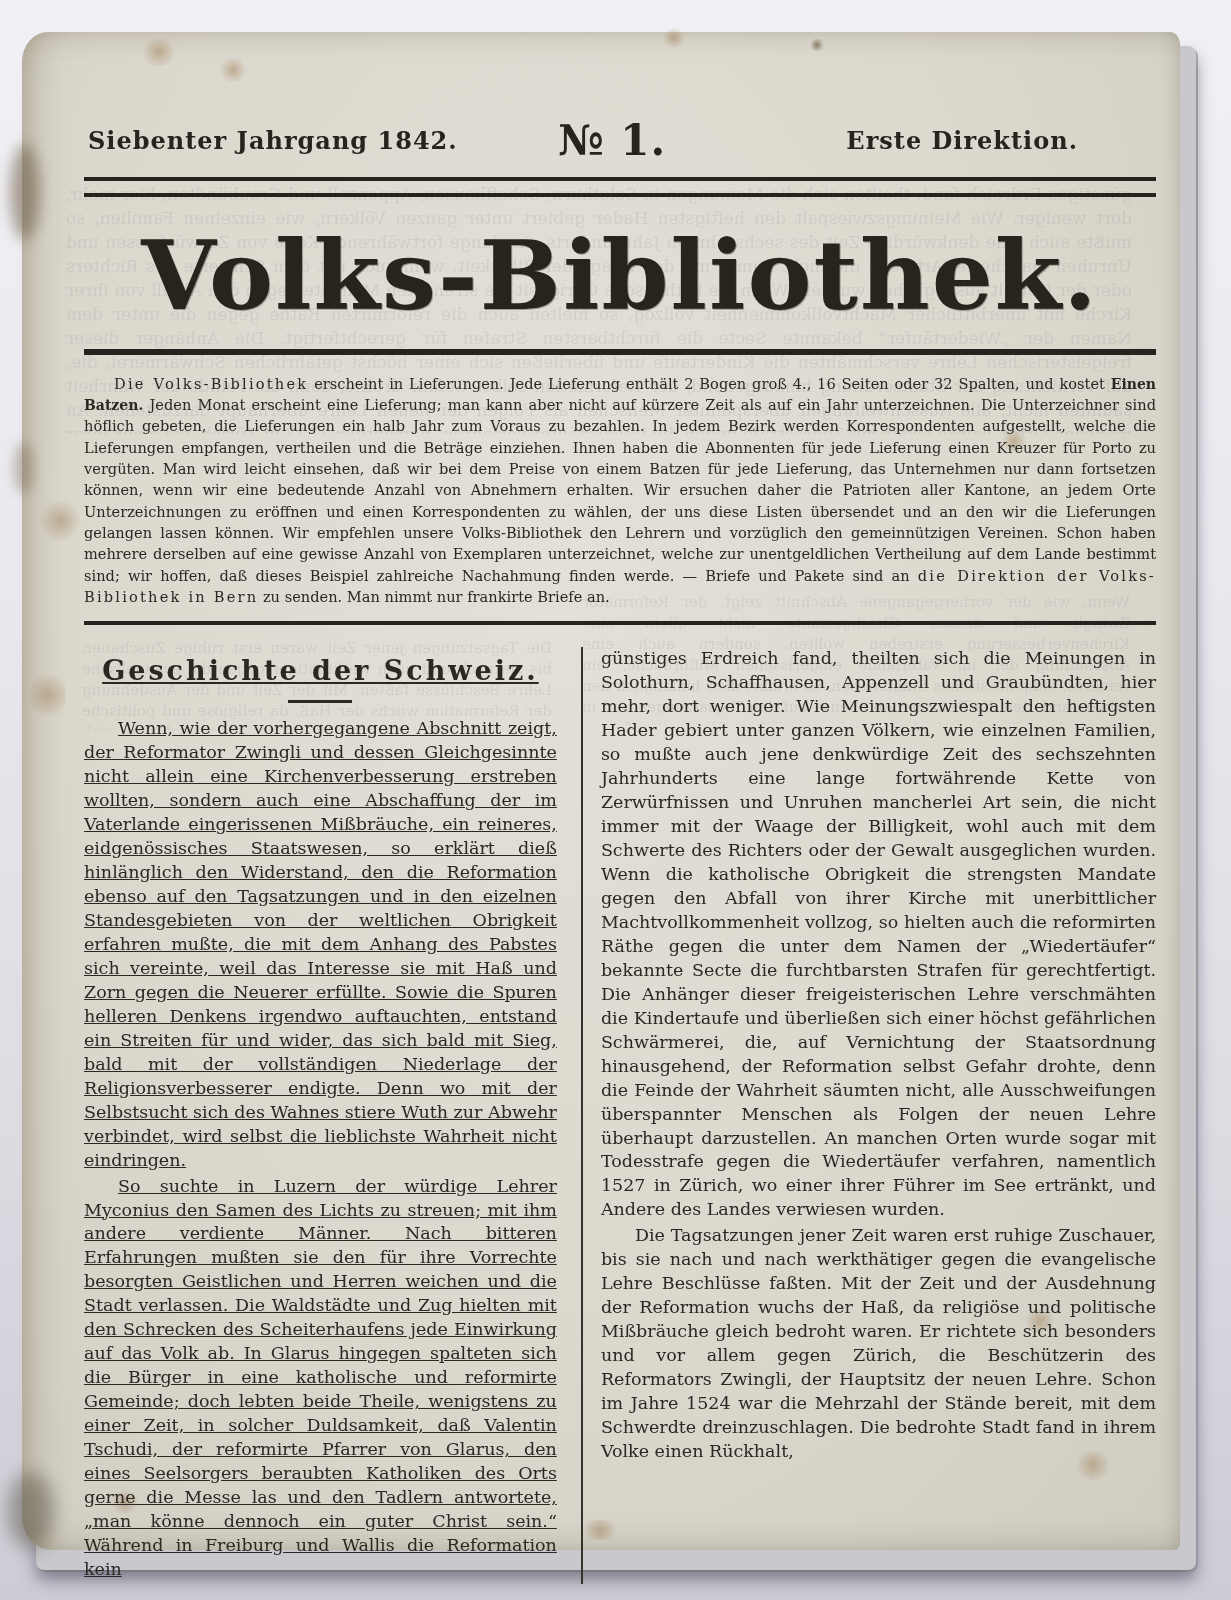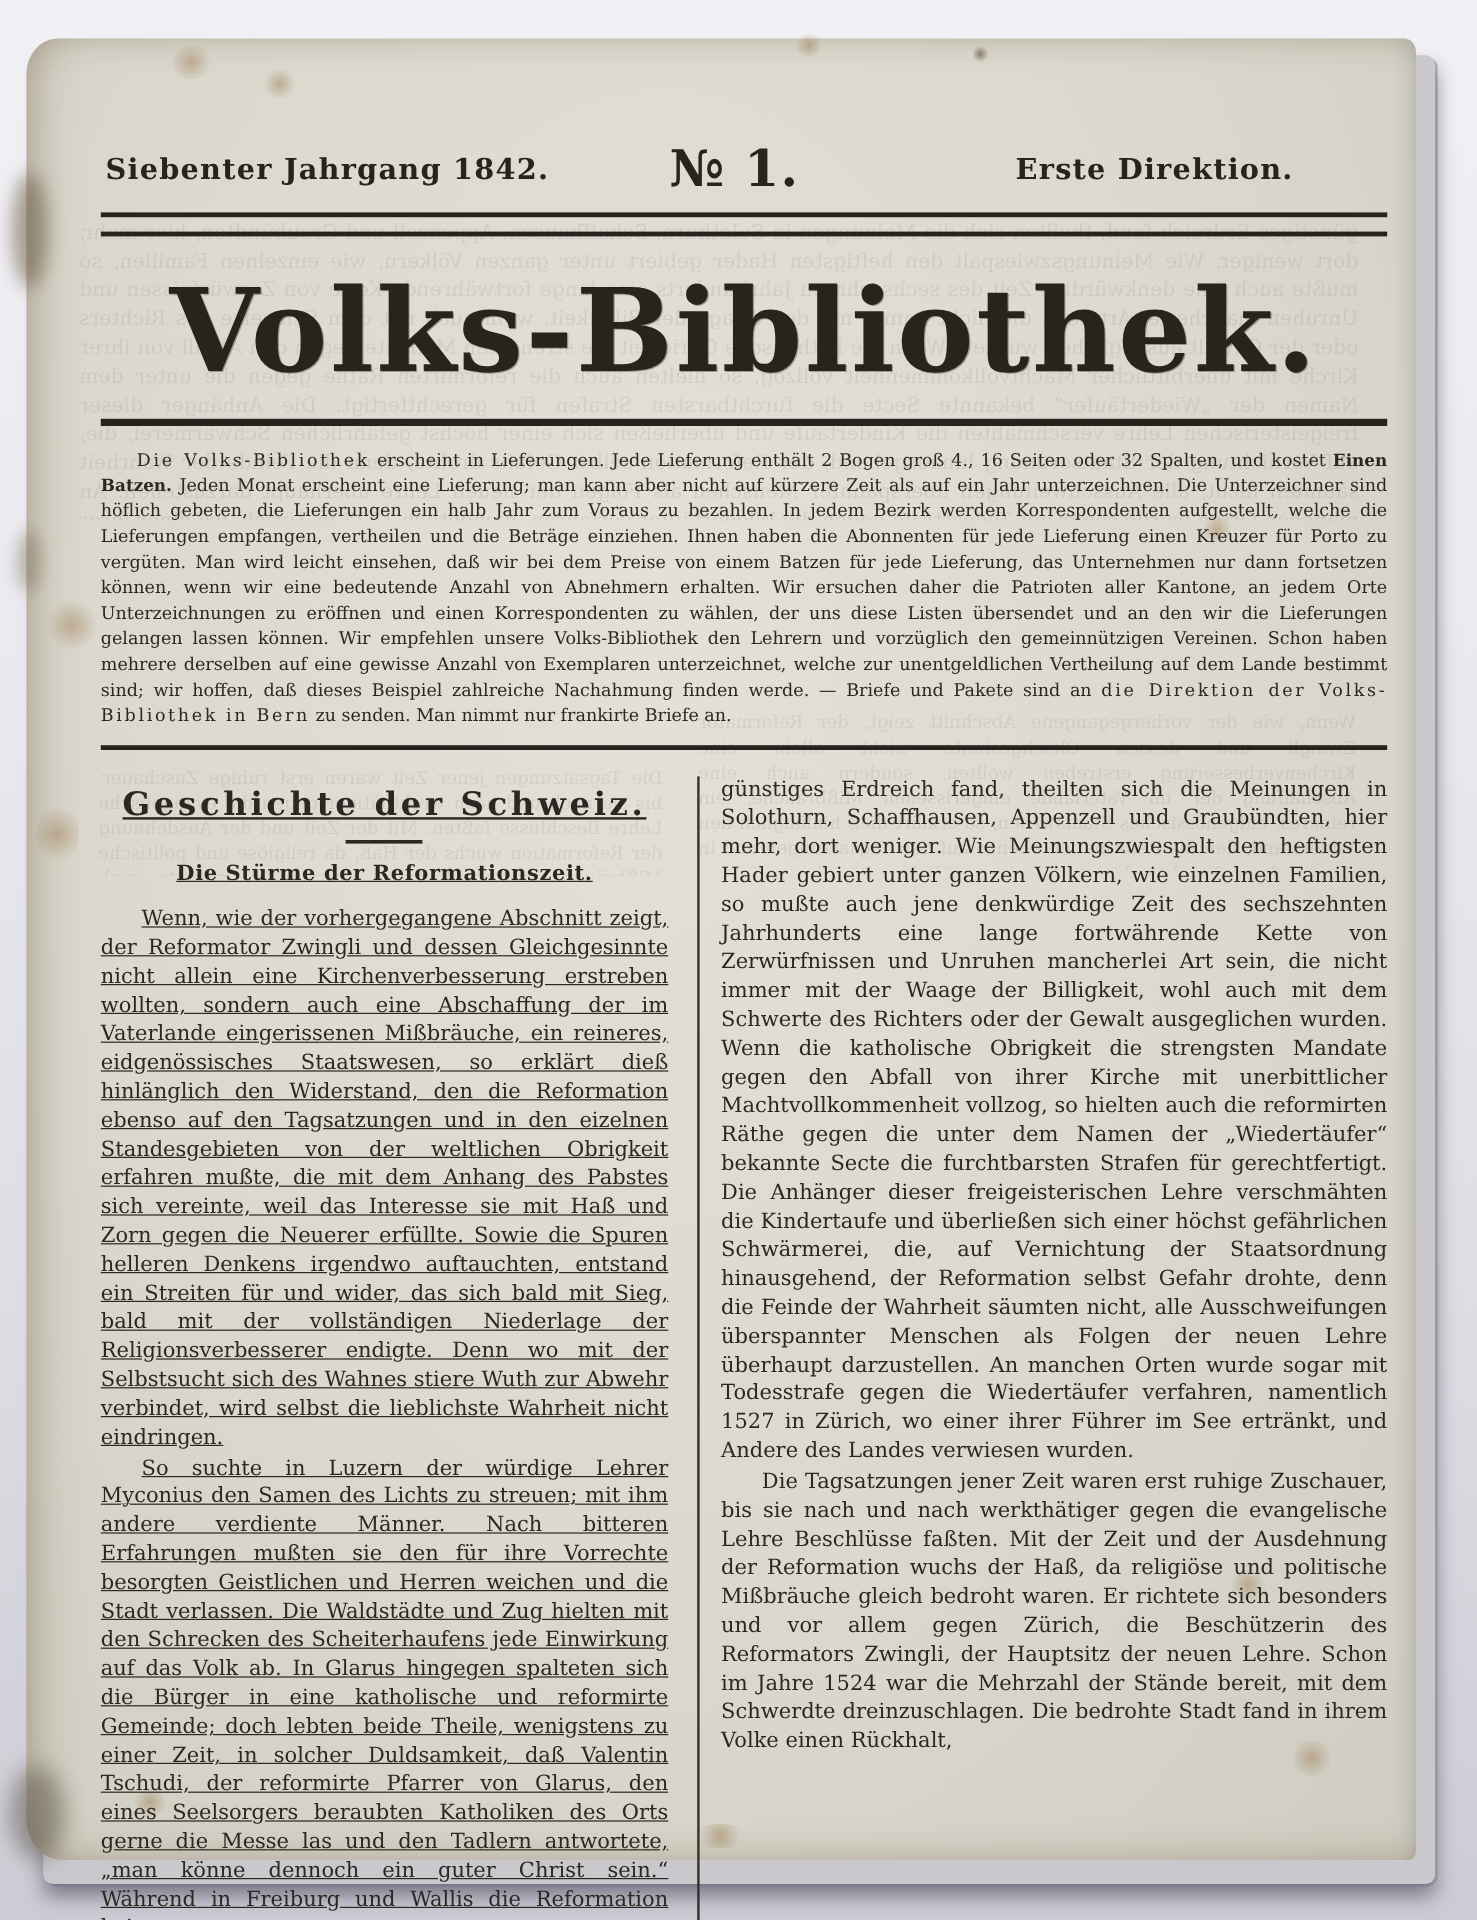--- a/index.html
+++ b/index.html
@@ -137,7 +137,6 @@
       <div class="col col-left">
         <h2 class="section-title">Geschichte der Schweiz.</h2>
         <div class="title-dash"></div>
-        <h3 class="chapter-title">Die Stürme der Reformationszeit.</h3>
         <p class="body-par indent">Wenn, wie der vorhergegangene Abschnitt zeigt, der Reformator Zwingli und dessen Gleichgesinnte nicht allein eine Kirchenverbesserung erstreben wollten, sondern auch eine Abschaffung der im Vaterlande eingerissenen Mißbräuche, ein reineres, eidgenössisches Staatswesen, so erklärt dieß hinlänglich den Widerstand, den die Reformation ebenso auf den Tagsatzungen und in den eizelnen Standesgebieten von der weltlichen Obrigkeit erfahren mußte, die mit dem Anhang des Pabstes sich vereinte, weil das Interesse sie mit Haß und Zorn gegen die Neuerer erfüllte. Sowie die Spuren helleren Denkens irgendwo auftauchten, entstand ein Streiten für und wider, das sich bald mit Sieg, bald mit der vollständigen Niederlage der Religionsverbesserer endigte. Denn wo mit der Selbstsucht sich des Wahnes stiere Wuth zur Abwehr verbindet, wird selbst die lieblichste Wahrheit nicht eindringen.</p>
         <p class="body-par indent">So suchte in Luzern der würdige Lehrer Myconius den Samen des Lichts zu streuen; mit ihm andere verdiente Männer. Nach bitteren Erfahrungen mußten sie den für ihre Vorrechte besorgten Geistlichen und Herren weichen und die Stadt verlassen. Die Waldstädte und Zug hielten mit den Schrecken des Scheiterhaufens jede Einwirkung auf das Volk ab. In Glarus hingegen spalteten sich die Bürger in eine katholische und reformirte Gemeinde; doch lebten beide Theile, wenigstens zu einer Zeit, in solcher Duldsamkeit, daß Valentin Tschudi, der reformirte Pfarrer von Glarus, den eines Seelsorgers beraubten Katholiken des Orts gerne die Messe las und den Tadlern antwortete, „man könne dennoch ein guter Christ sein.“ Während in Freiburg und Wallis die Reformation kein</p>
       </div>

